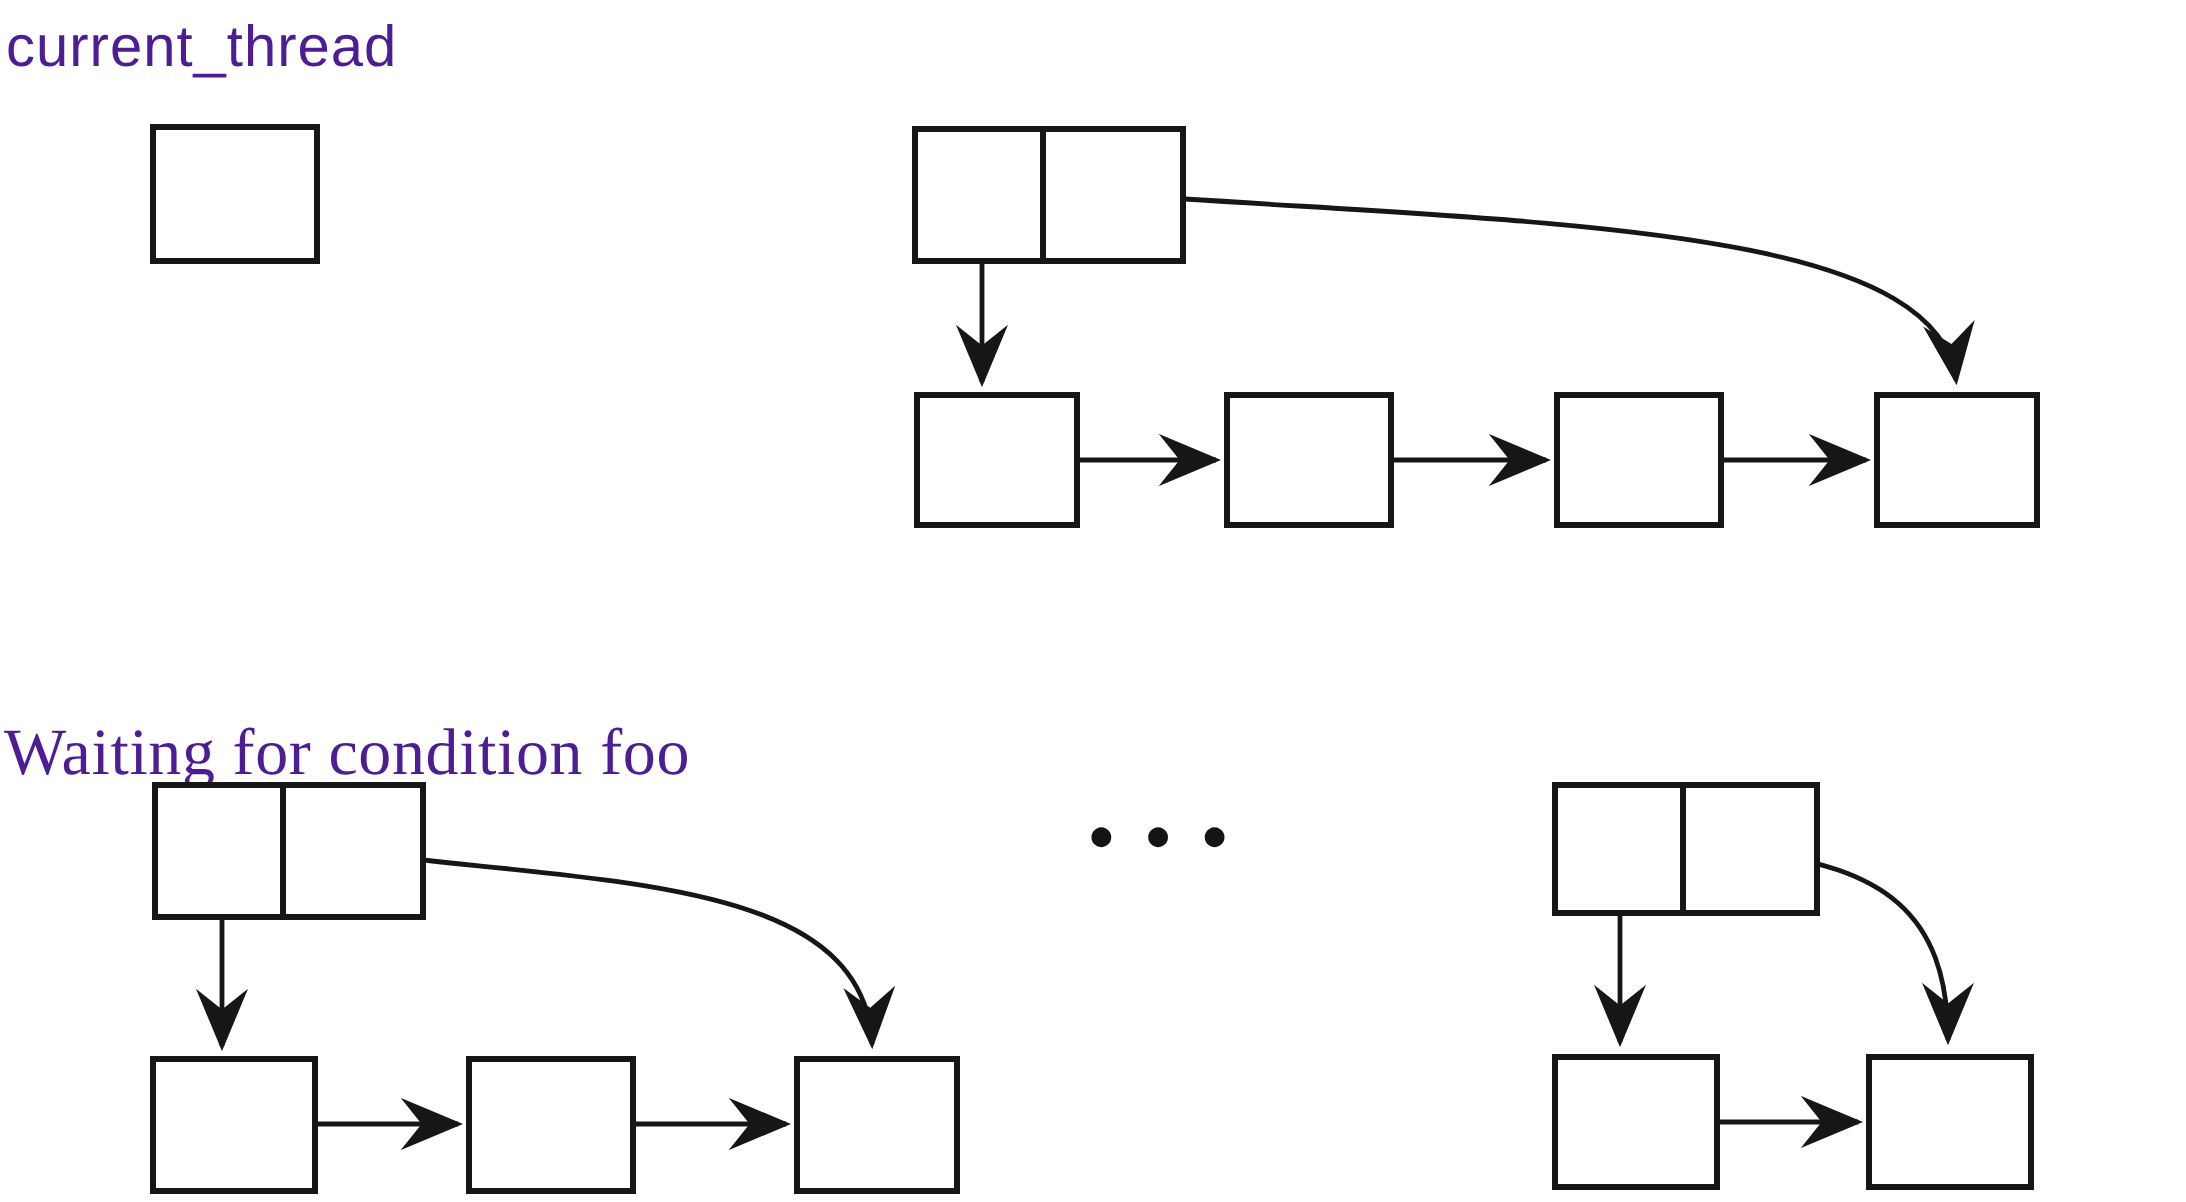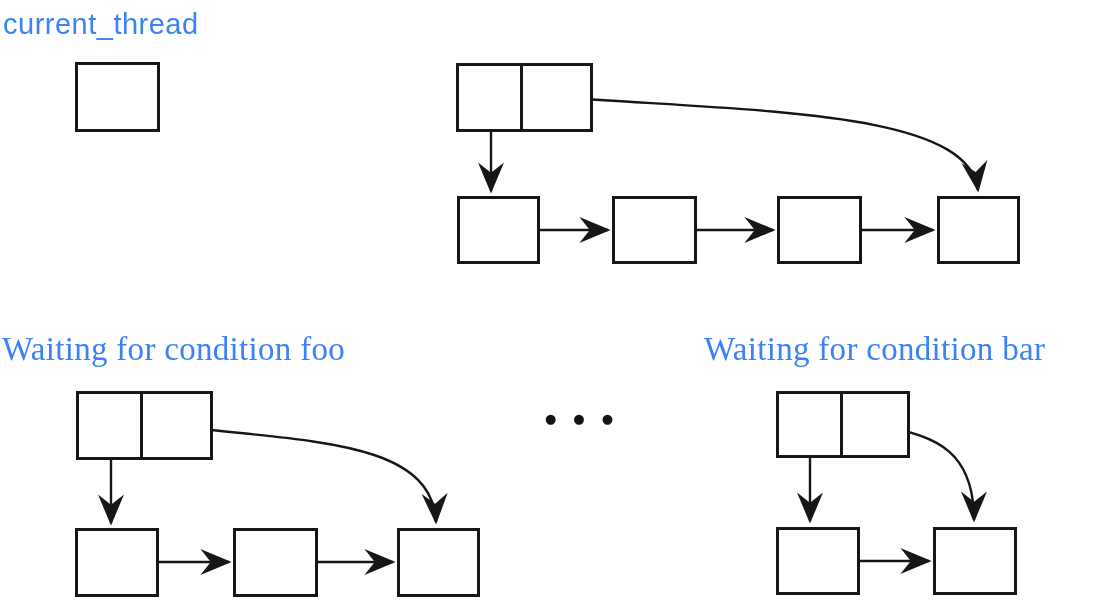--- a/index.html
+++ b/index.html
@@ -11,7 +11,7 @@
     font-family:"Liberation Sans",sans-serif;
   }
   .overlay{position:absolute;left:0;top:0;width:1093px;height:601px;pointer-events:none;}
-  .label{position:absolute;color:#3b82f6;white-space:nowrap;line-height:1;}
+  .label{position:absolute;color:#4c1d95;white-space:nowrap;line-height:1;}
   .label.sans{font-family:"Liberation Sans",sans-serif;font-size:29px;letter-spacing:0.5px;}
   .label.serif{font-family:"Liberation Serif","DejaVu Serif",serif;font-size:33px;letter-spacing:0.3px;}
   .box{

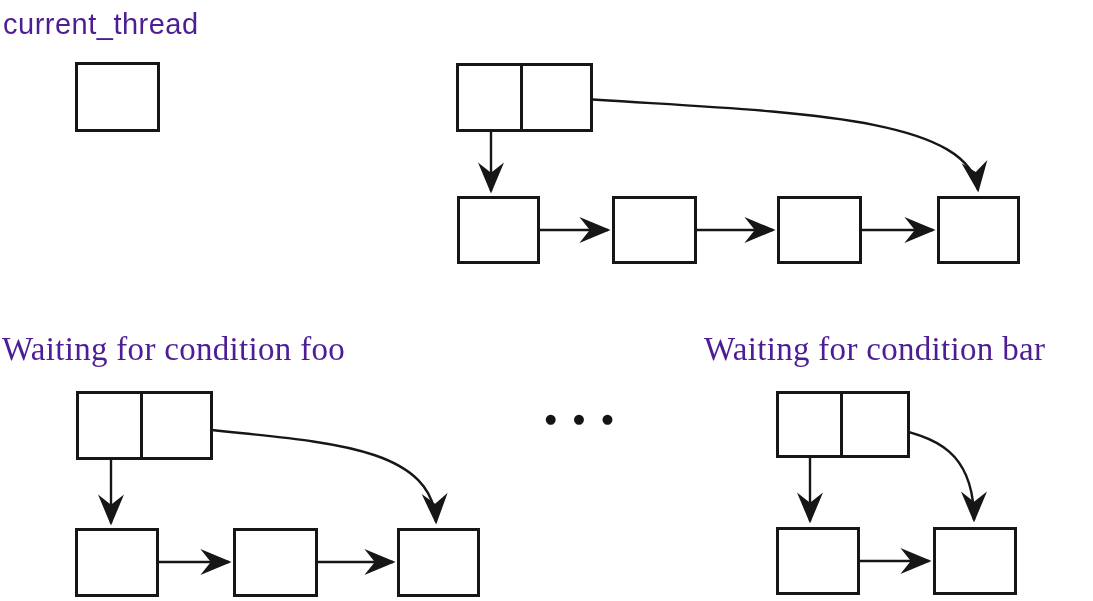--- a/index.html
+++ b/index.html
@@ -13,7 +13,7 @@
   .overlay{position:absolute;left:0;top:0;width:1093px;height:601px;pointer-events:none;}
   .label{position:absolute;color:#4c1d95;white-space:nowrap;line-height:1;}
   .label.sans{font-family:"Liberation Sans",sans-serif;font-size:29px;letter-spacing:0.5px;}
-  .label.serif{font-family:"Liberation Serif","DejaVu Serif",serif;font-size:33px;letter-spacing:0.3px;}
+  .label.serif{font-family:"Liberation Serif","DejaVu Serif",serif;font-size:33px;letter-spacing:0.3px;margin-top:28px;}
   .box{
     position:absolute;
     border:3px solid #161616;

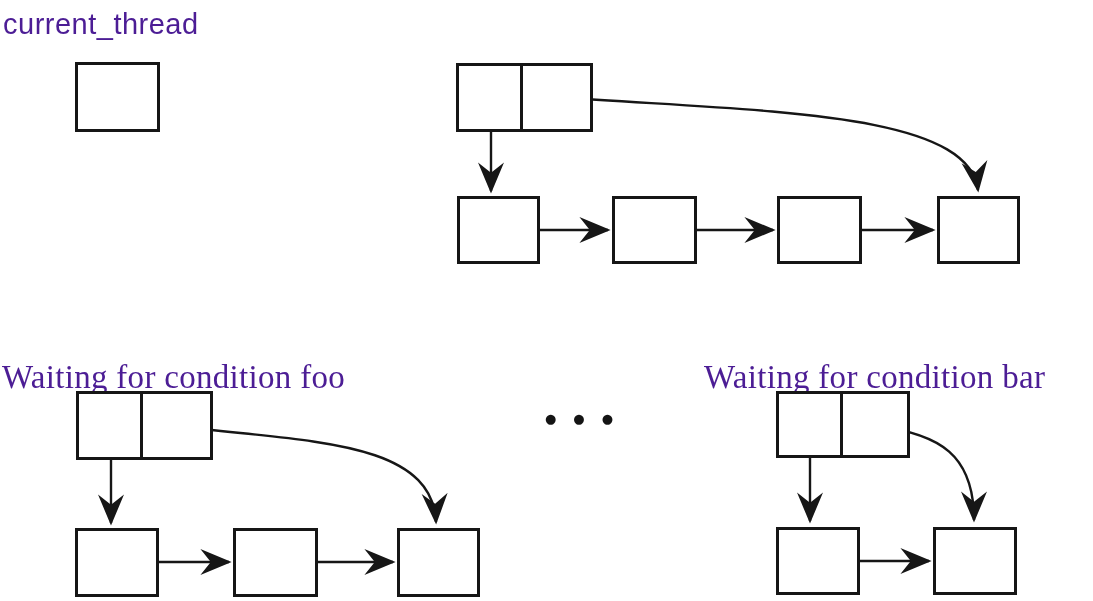--- a/index.html
+++ b/index.html
@@ -66,7 +66,6 @@
 
   <div class="label sans" style="left:3px;top:10px">current_thread</div>
   <div class="label serif" style="left:2px;top:333px">Waiting for condition foo</div>
-  <div class="label serif" style="left:704px;top:333px">Waiting for condition bar</div>
 
   <div class="box" style="left:75px;top:62px;width:85px;height:70px"></div>
 

